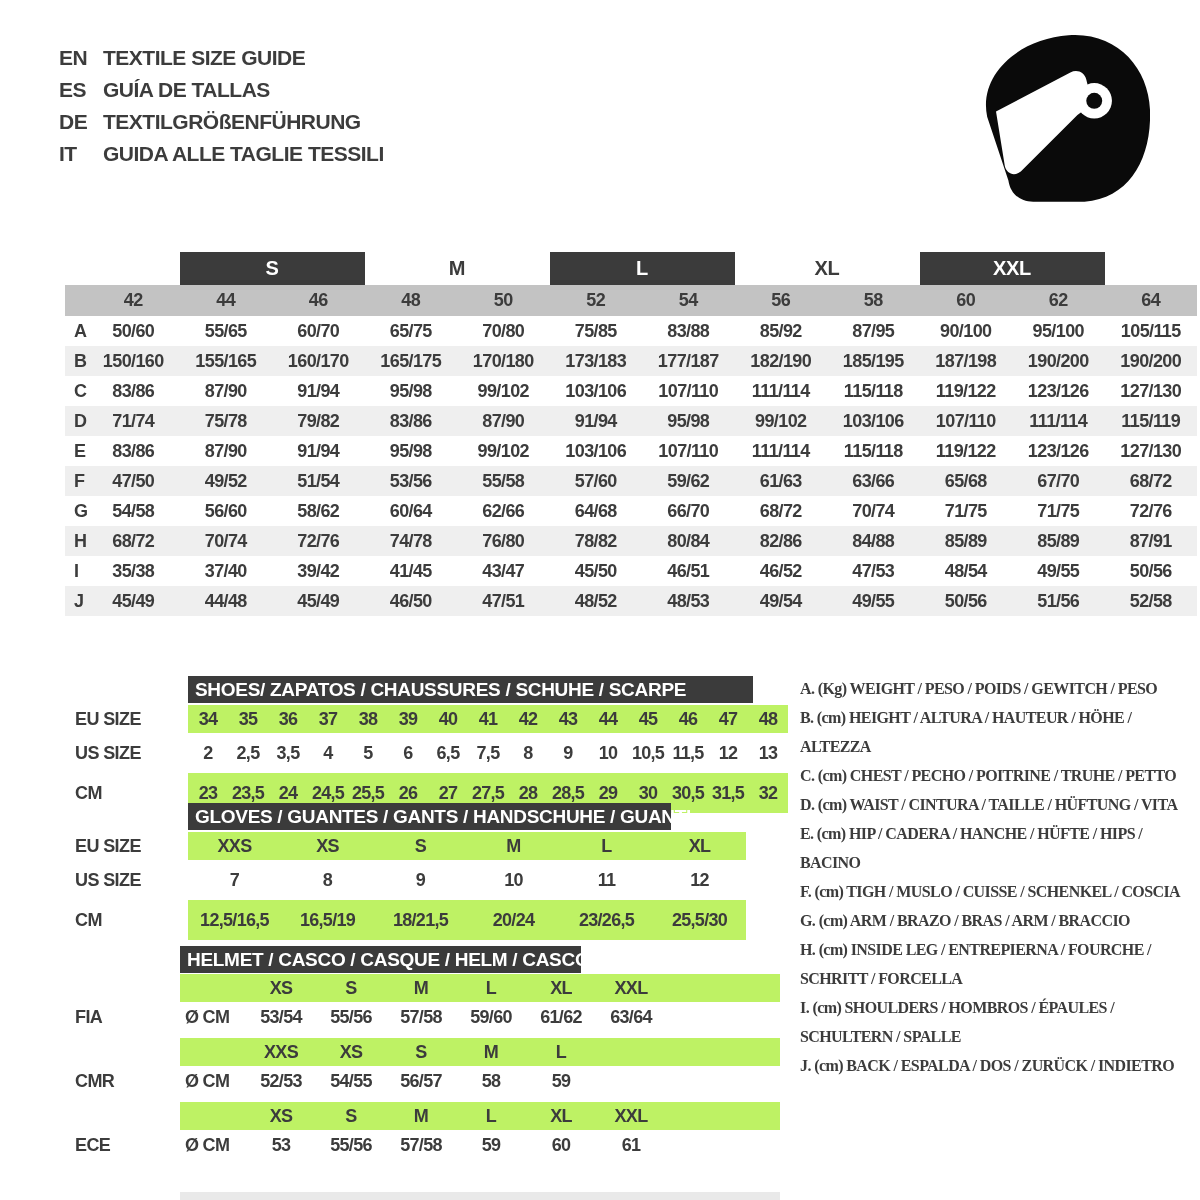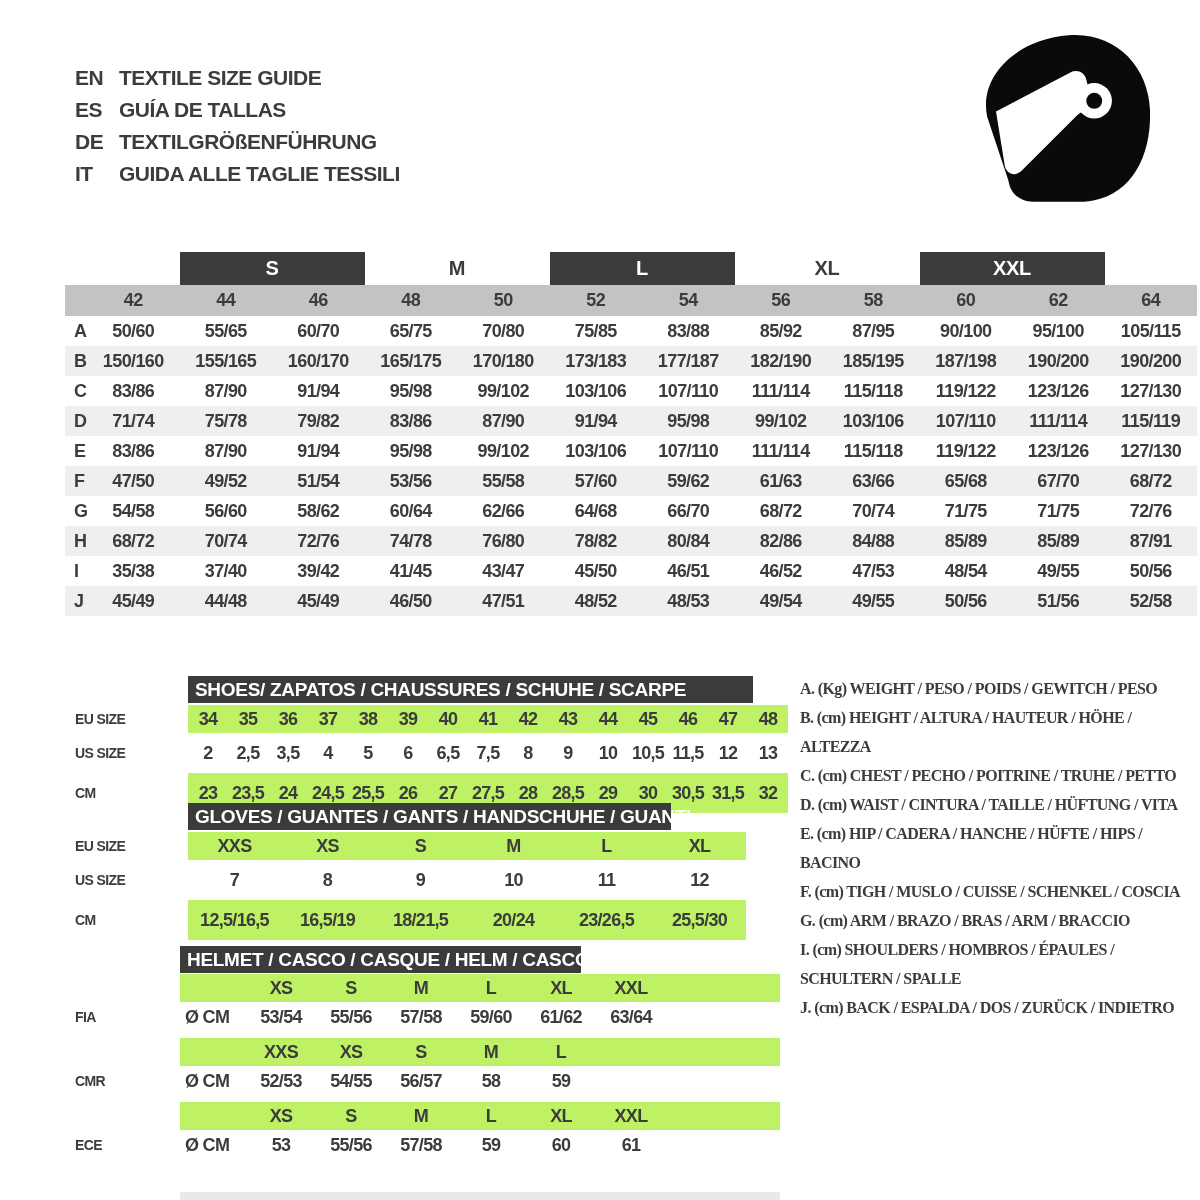--- a/index.html
+++ b/index.html
@@ -10,7 +10,7 @@
     font-stretch: condensed;
   }
   
-  .lang-list { position: absolute; top: 42px; left: 75px; margin-top: 20px; }
+  .lang-list { position: absolute; top: 42px; left: 59px; }
   .lang-row { display: flex; line-height: 32px; font-size: 21px; letter-spacing: -0.5px; white-space: nowrap; }
   .lang-code { width: 44px; }
   .helmet-icon { position: absolute; top: 30px; left: 973px; width: 177px; height: 177px; }

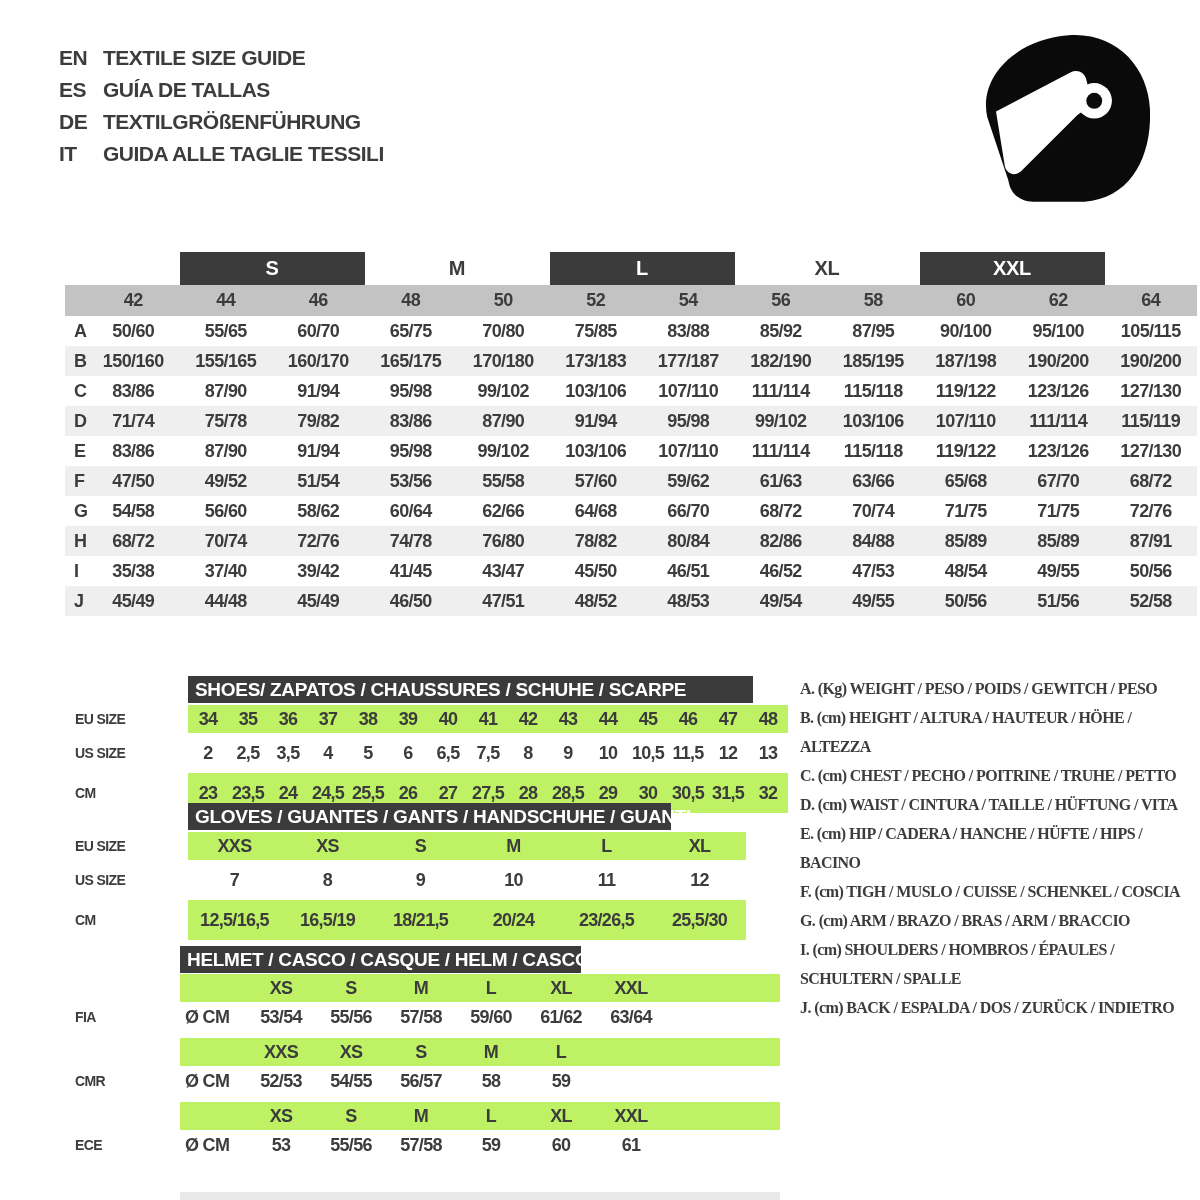--- a/index.html
+++ b/index.html
@@ -35,7 +35,7 @@
   
   .sub { position: absolute; left: 75px; }
   .srow { display: flex; }
-  .outer-label { width: 105px; display: flex; align-items: center; font-size: 14px; letter-spacing: -0.6px; white-space: nowrap; flex: none; }
+  .outer-label { width: 105px; display: flex; align-items: center; font-size: 18px; letter-spacing: -0.6px; white-space: nowrap; flex: none; }
   .titlebar {
     background: #3b3b3b; color: #ffffff; height: 27px;
     display: flex; align-items: center; padding-left: 7px;

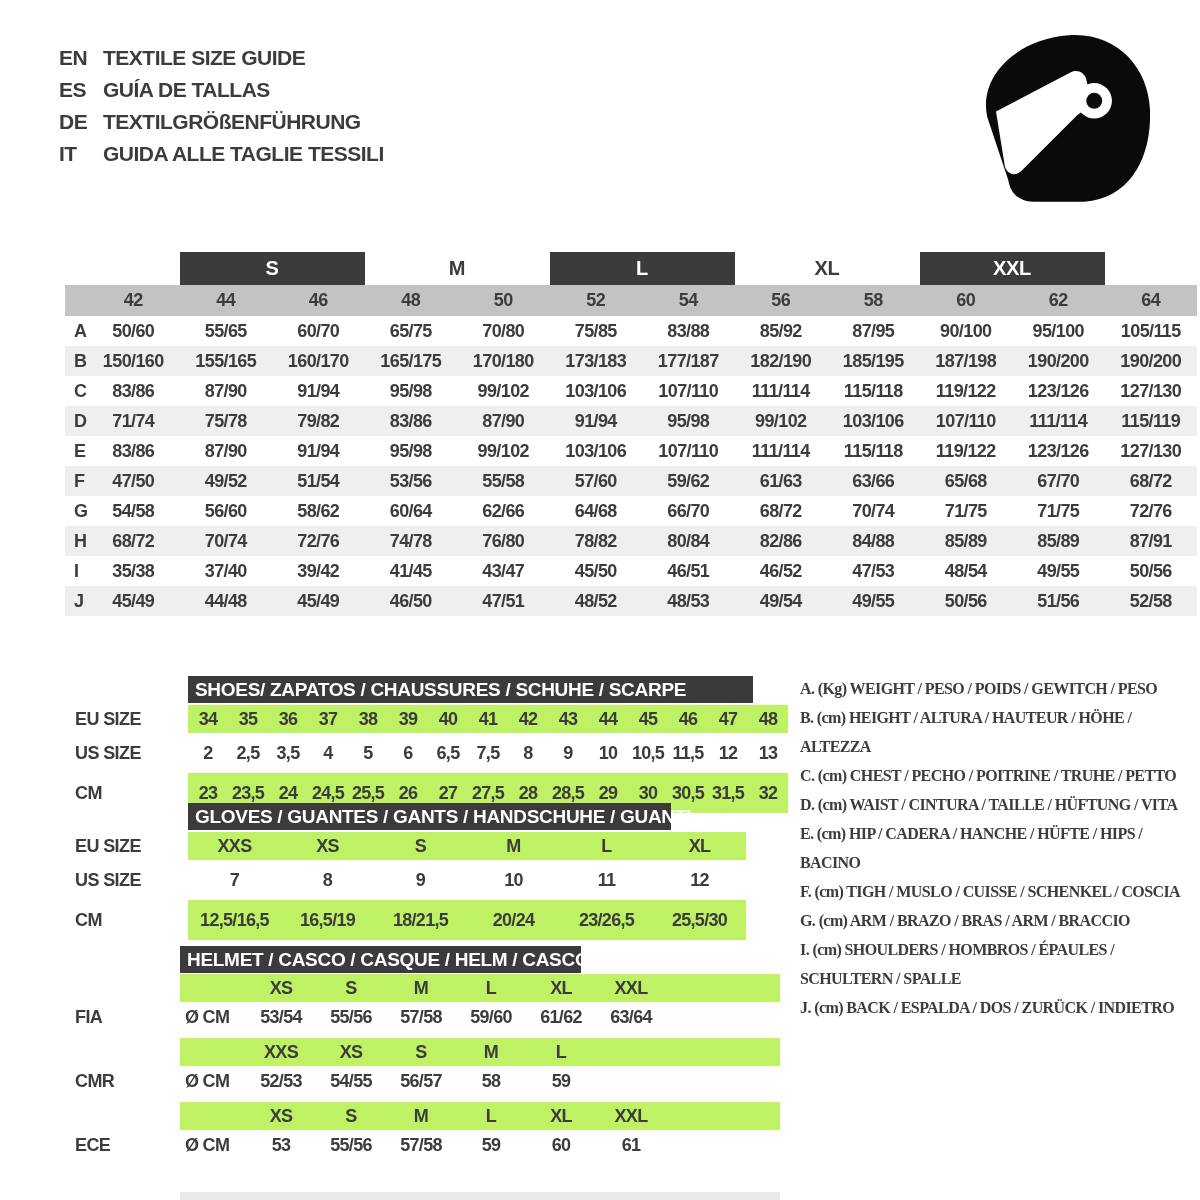--- a/index.html
+++ b/index.html
@@ -488,6 +488,7 @@
       <div class="legend-item">E. (cm) HIP / CADERA / HANCHE / HÜFTE / HIPS / BACINO</div>
       <div class="legend-item">F. (cm) TIGH / MUSLO / CUISSE / SCHENKEL / COSCIA</div>
       <div class="legend-item">G. (cm) ARM / BRAZO / BRAS / ARM / BRACCIO</div>
+      <div class="legend-item">H. (cm) INSIDE LEG / ENTREPIERNA / FOURCHE / SCHRITT / FORCELLA</div>
       <div class="legend-item">I. (cm) SHOULDERS / HOMBROS / ÉPAULES / SCHULTERN / SPALLE</div>
       <div class="legend-item">J. (cm) BACK / ESPALDA / DOS / ZURÜCK / INDIETRO</div>
     </div>

